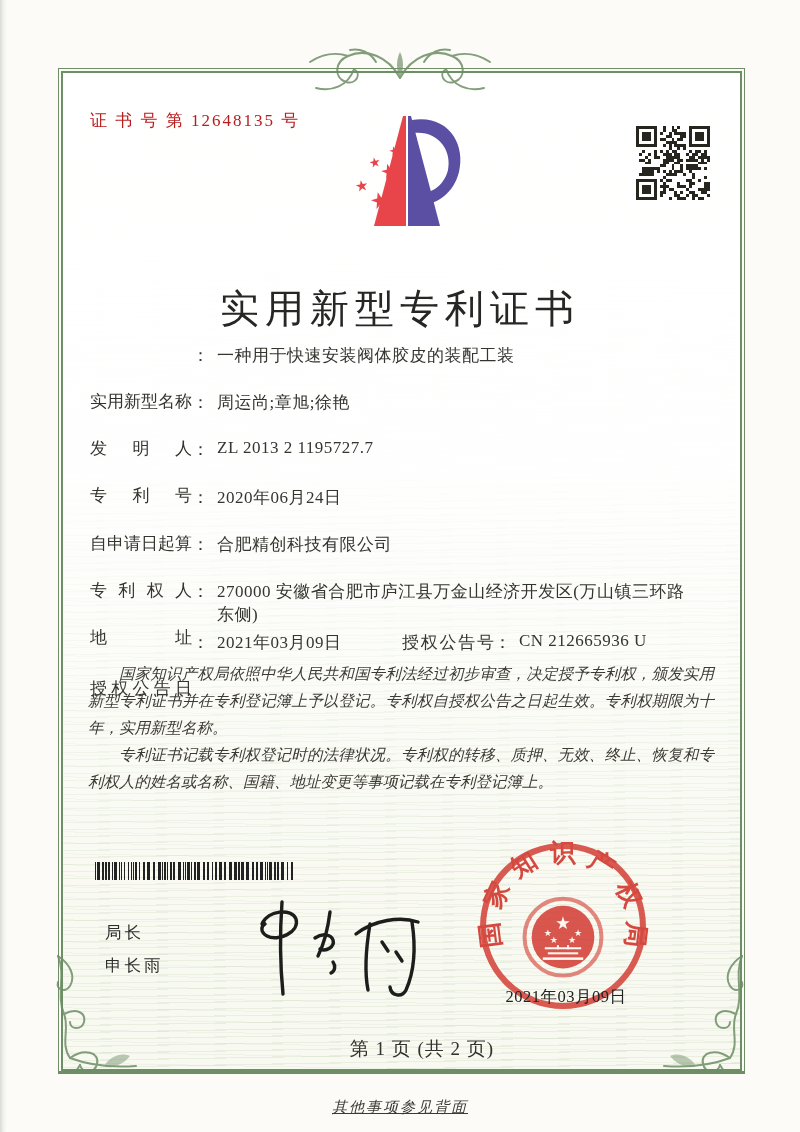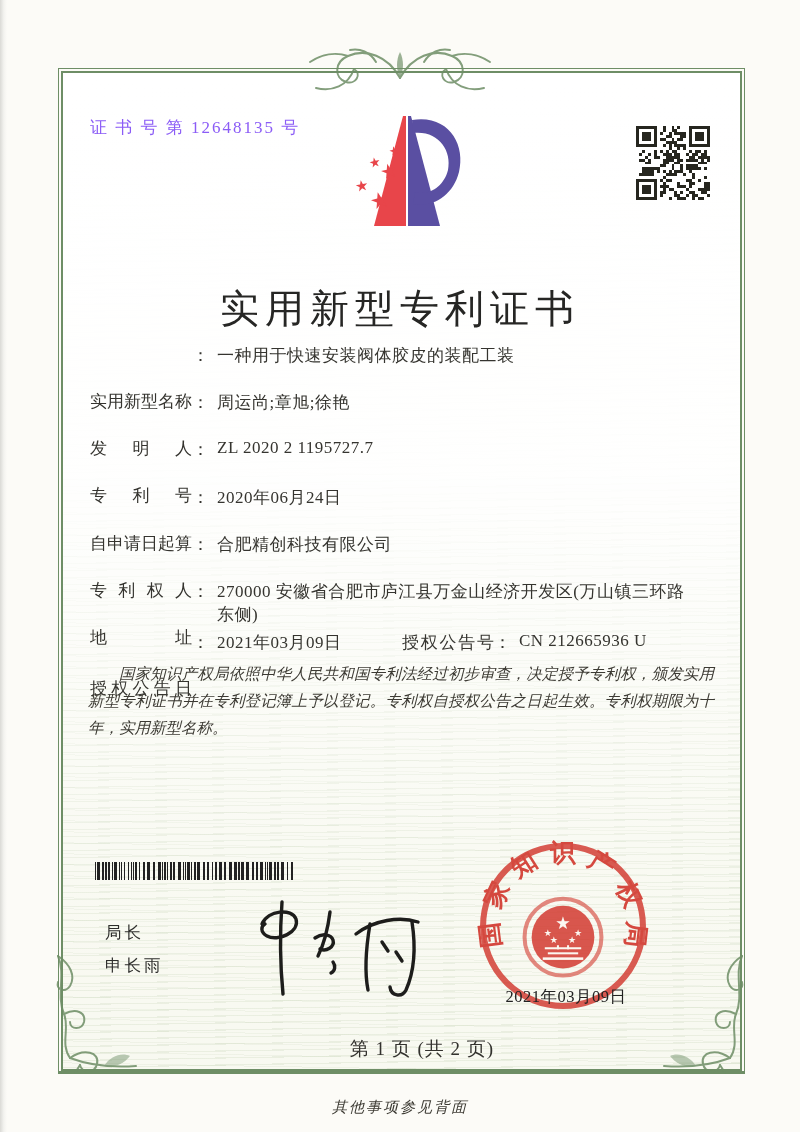--- a/index.html
+++ b/index.html
@@ -24,7 +24,7 @@
   .frame-bottom-thick{position:absolute;left:-1px;right:-1px;bottom:-1px;height:3px;background:var(--border_green);}
   .orn{position:absolute;stroke:var(--border_green);fill:none;stroke-width:2;stroke-linecap:round;opacity:.85;}
   
-  .cert-no{position:absolute;left:90px;top:116px;font-size:17px;letter-spacing:2px;color:#8b5cf6;}
+  .cert-no{position:absolute;left:90px;top:109px;font-size:17px;letter-spacing:2px;color:#b91c1c;}
   .logo{position:absolute;left:340px;top:110px;width:130px;height:124px;}
   .qr{position:absolute;left:636px;top:126px;width:74px;height:74px;}
   .title{position:absolute;left:0;top:242px;width:100%;text-align:center;

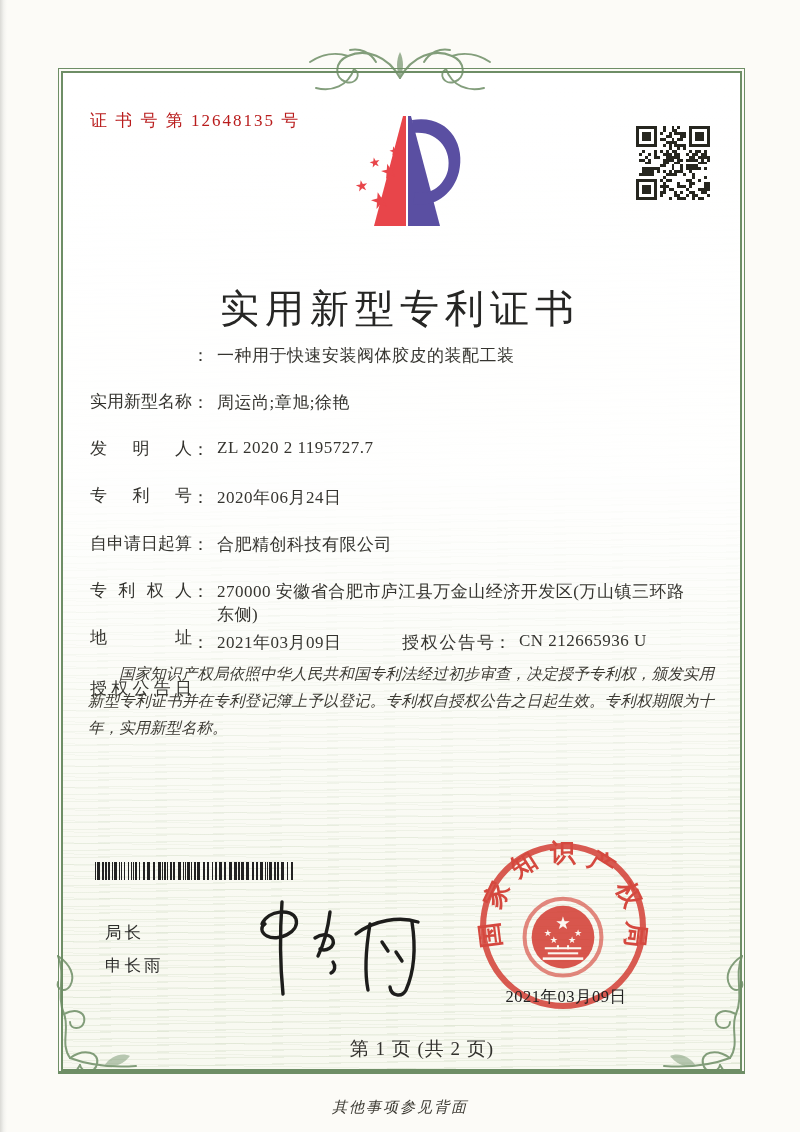--- a/index.html
+++ b/index.html
@@ -331,7 +331,7 @@
   <span class="lab">发明人</span><span class="colon">：</span><span class="val">周运尚;章旭;徐艳</span>
 </div>
 <div class="row" style="top:438px;">
-  <span class="lab">专利号</span><span class="colon">：</span><span class="val">ZL 2020 2 1195727.7</span>
+  <span class="lab">专利号</span><span class="colon">：</span><span class="val">ZL 2013 2 1195727.7</span>
 </div>
 <div class="row" style="top:486px;">
   <span class="lab">自申请日起算</span><span class="colon">：</span><span class="val">2020年06月24日</span>

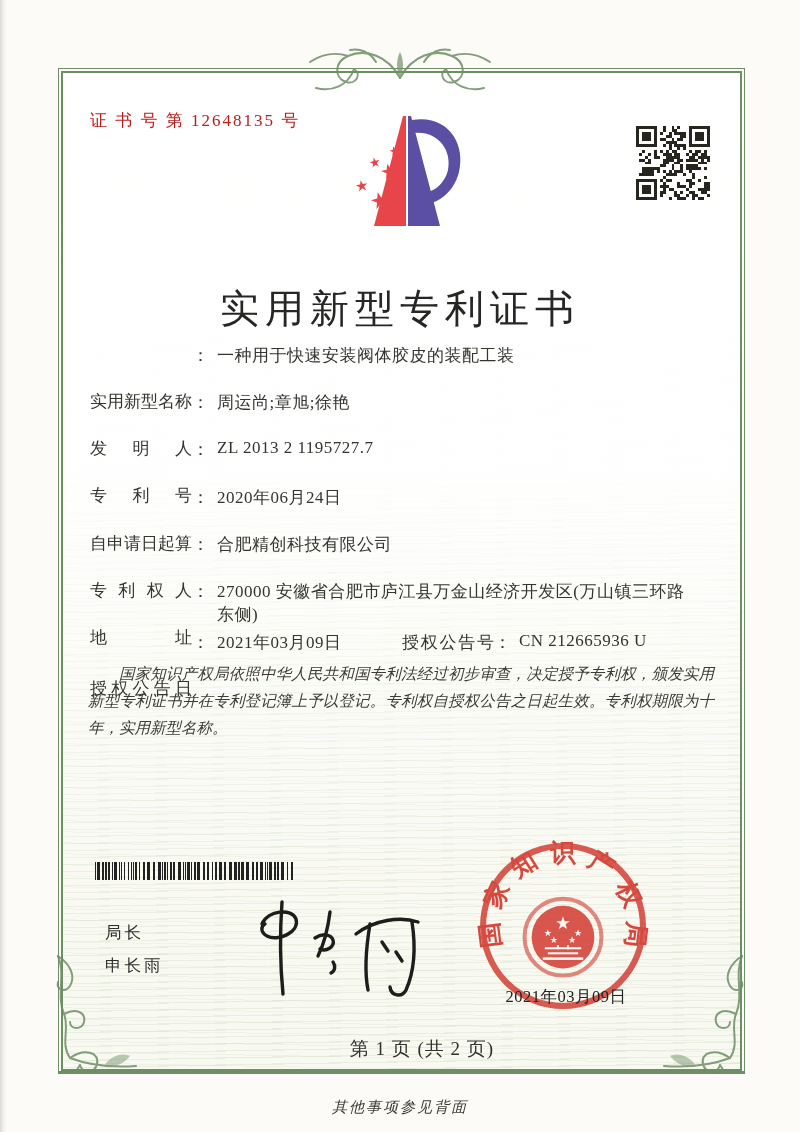--- a/index.html
+++ b/index.html
@@ -351,6 +351,7 @@
 
 <div class="body-text">
   <p>国家知识产权局依照中华人民共和国专利法经过初步审查，决定授予专利权，颁发实用新型专利证书并在专利登记簿上予以登记。专利权自授权公告之日起生效。专利权期限为十年，实用新型名称。</p>
+  <p>专利证书记载专利权登记时的法律状况。专利权的转移、质押、无效、终止、恢复和专利权人的姓名或名称、国籍、地址变更等事项记载在专利登记簿上。</p>
 </div>
 
 <div class="barcode">

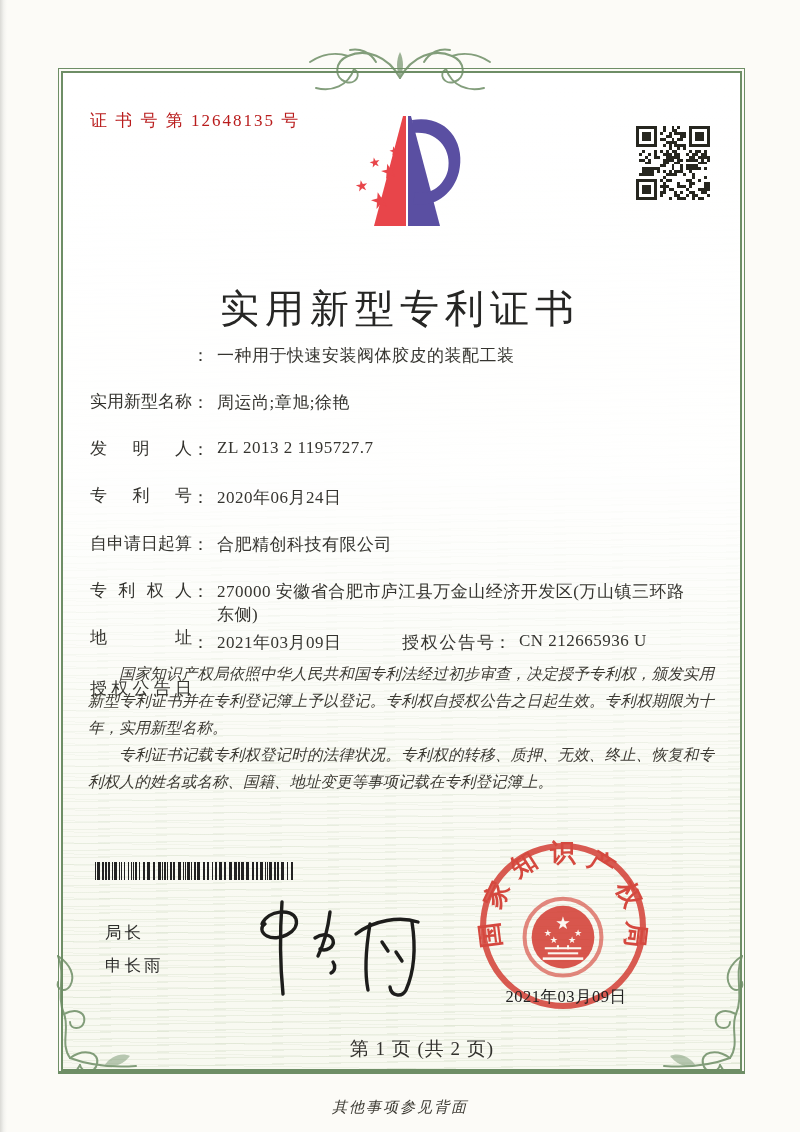--- a/index.html
+++ b/index.html
@@ -50,7 +50,7 @@
     font-size:16.5px;color:#222;letter-spacing:.5px;}
   .page-info{position:absolute;left:0;top:1036px;width:100%;text-align:center;font-size:19px;color:#33322e;letter-spacing:1px;padding-left:22px;}
   .back-note{position:absolute;left:0;top:1098px;width:100%;text-align:center;
-    font-size:15px;font-style:italic;color:#3c3a33;letter-spacing:2px;}
+    font-size:15px;font-style:italic;color:#3c3a33;letter-spacing:2px;text-decoration:underline;}
 </style>
 </head>
 <body>

